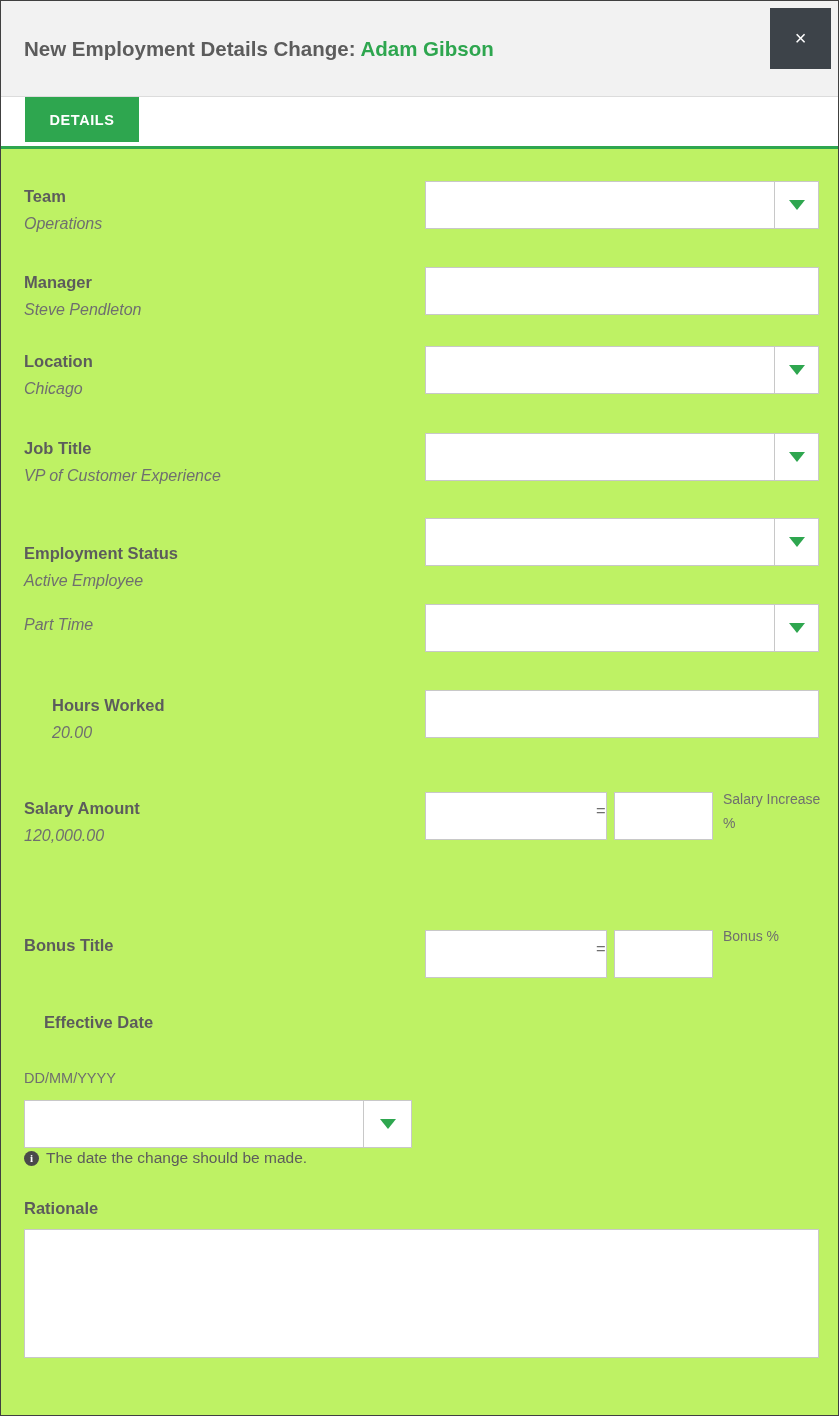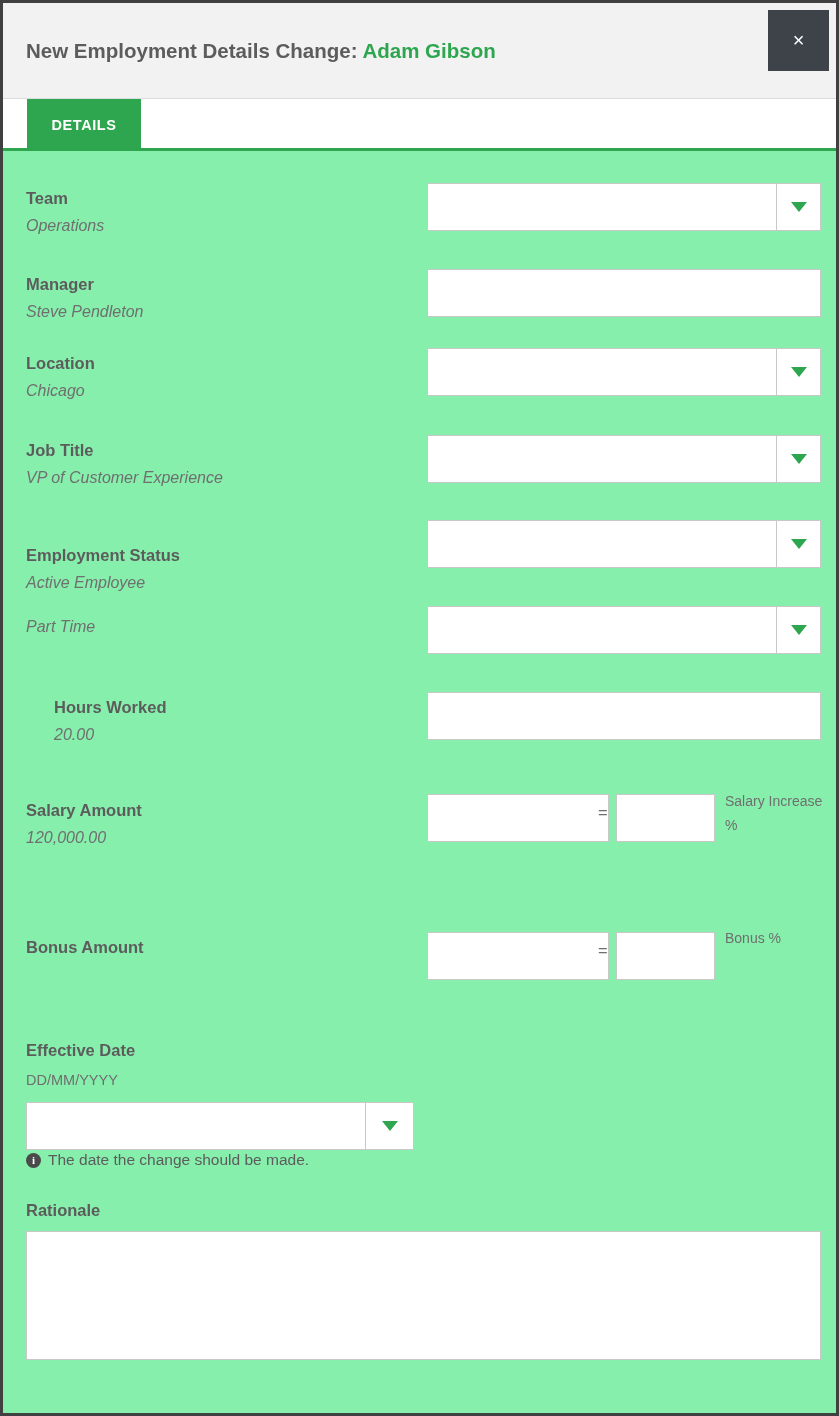--- a/index.html
+++ b/index.html
@@ -12,9 +12,9 @@
     position: relative;
     width: 839px;
     height: 1416px;
-    background: #86efac;
+    background: #bef264;
     overflow: hidden;
-    border: 3px solid #404040;
+    border: 1px solid #404040;
   }
   
   .modal-header {

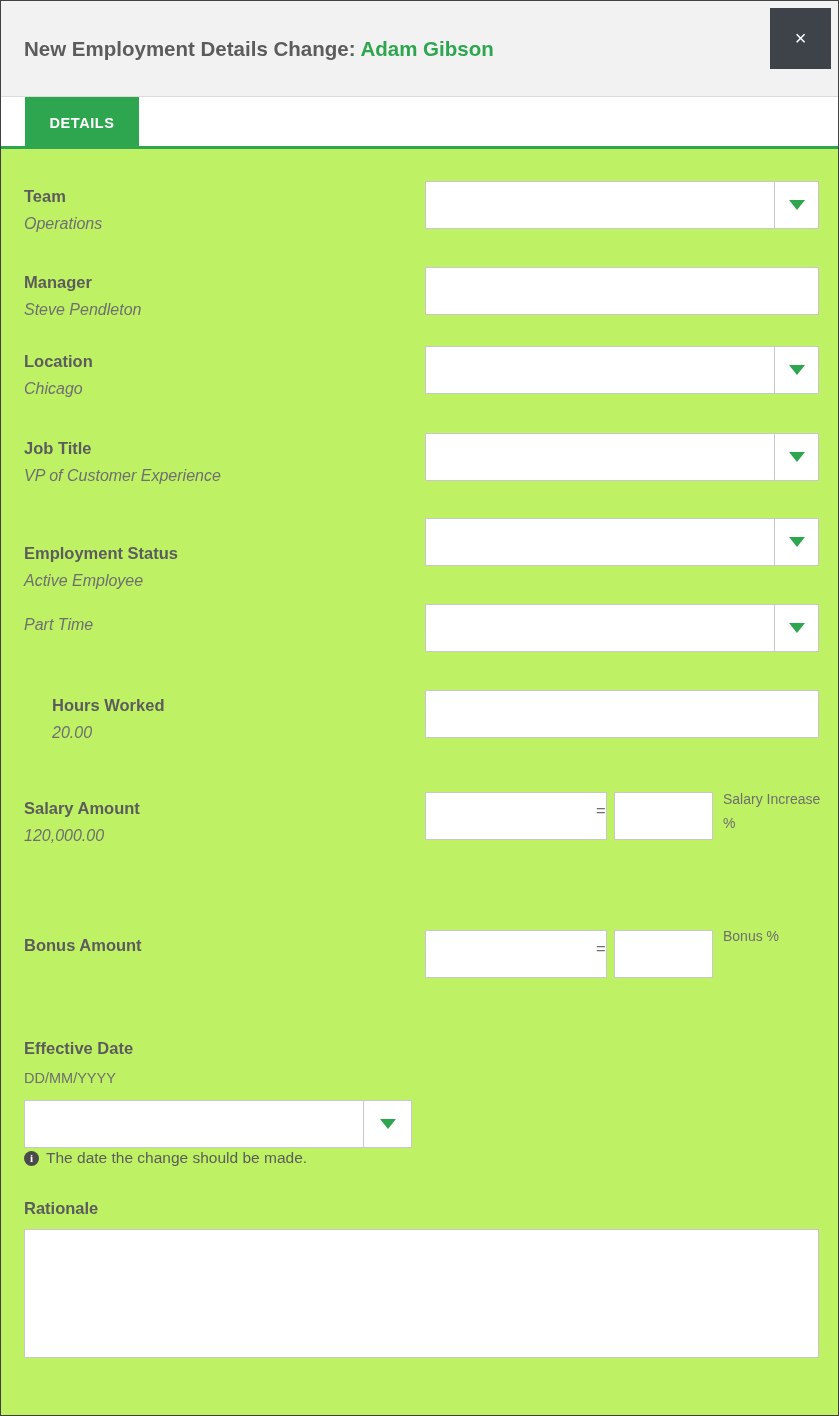--- a/index.html
+++ b/index.html
@@ -62,7 +62,7 @@
     position: absolute;
     left: 24px;
     top: 0;
-    height: 52px;
+    height: 45px;
     min-width: 114px;
     background: #2ea64f;
     color: #ffffff;

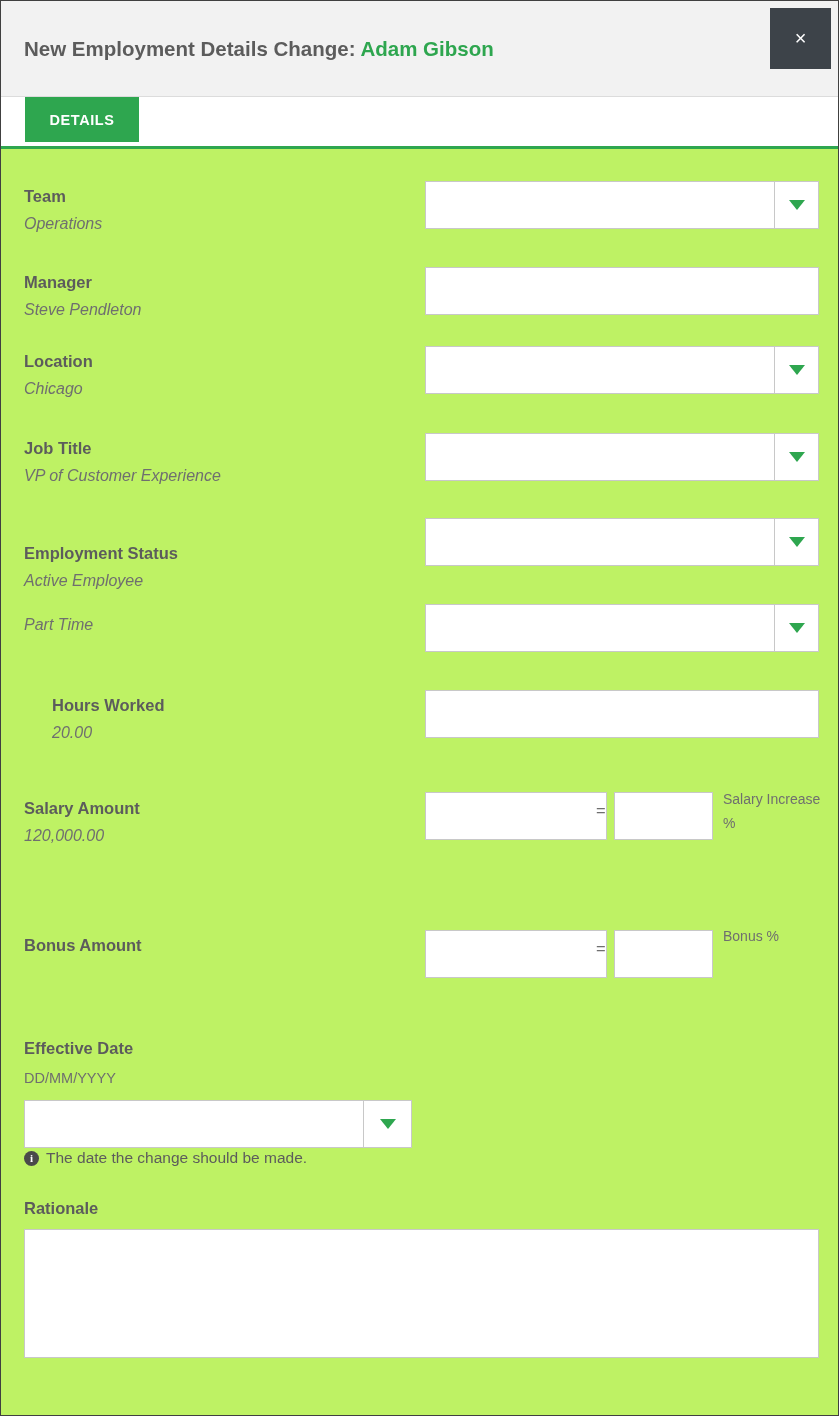--- a/index.html
+++ b/index.html
@@ -330,7 +330,7 @@
 
     <div class="row">
       <div class="label-block" style="top:785px;">
-        <div class="label-title">Bonus Amount</div>
+        <div class="label-title">Bonus Title</div>
       </div>
       <div class="field small-field" style="left:424px; top:781px;"></div>
       <div class="eq-sign" style="left:595px; top:790px;">=</div>

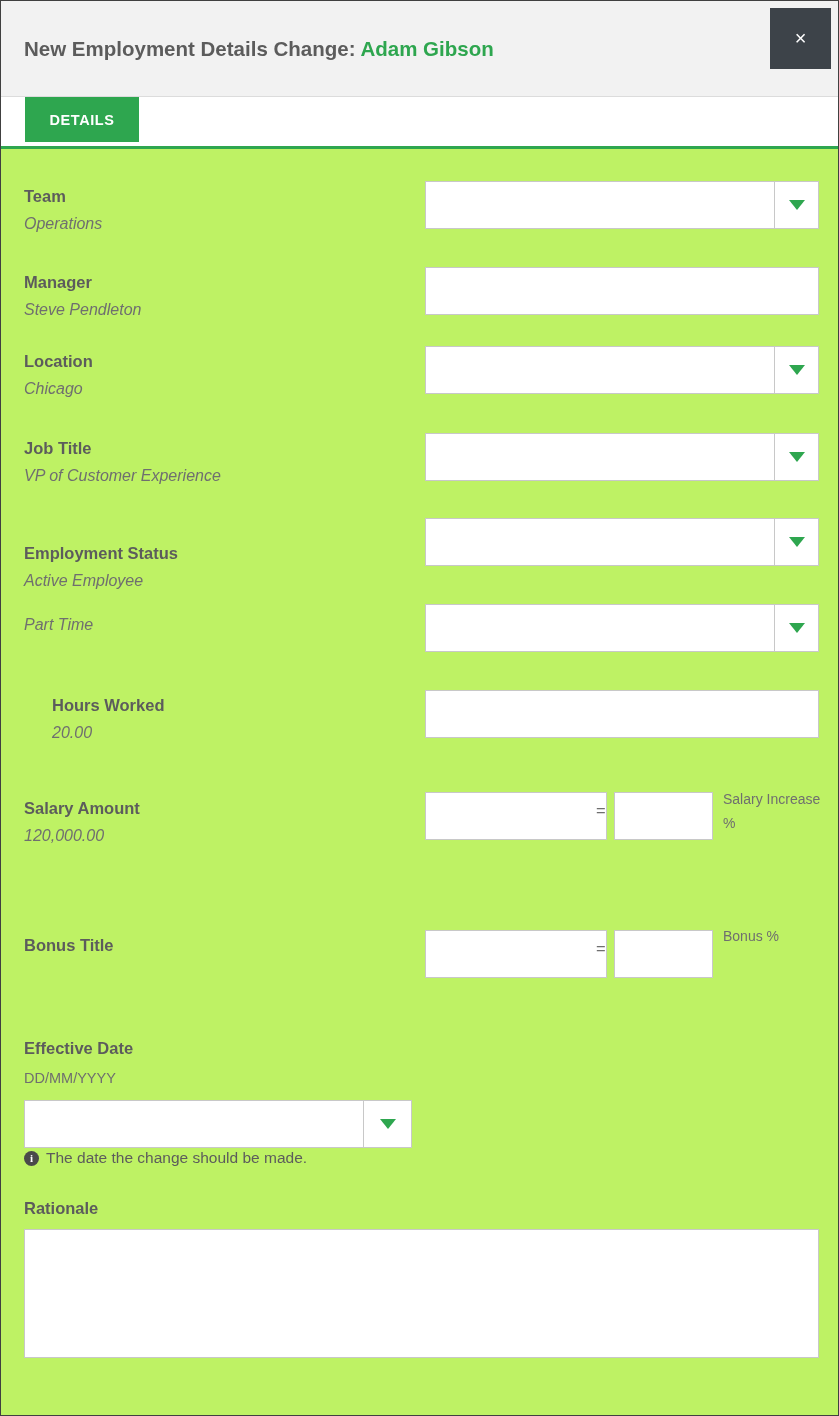--- a/index.html
+++ b/index.html
@@ -339,7 +339,7 @@
     </div>
 
     <div class="row">
-      <div class="date-label" style="top:890px;">Effective Date</div>
+      <div class="date-label" style="top:864px;margin-left:20px;">Effective Date</div>
       <div class="date-format" style="top:921px;">DD/MM/YYYY</div>
       <div class="date-field" style="top:951px;">
         <div class="date-arrow">

